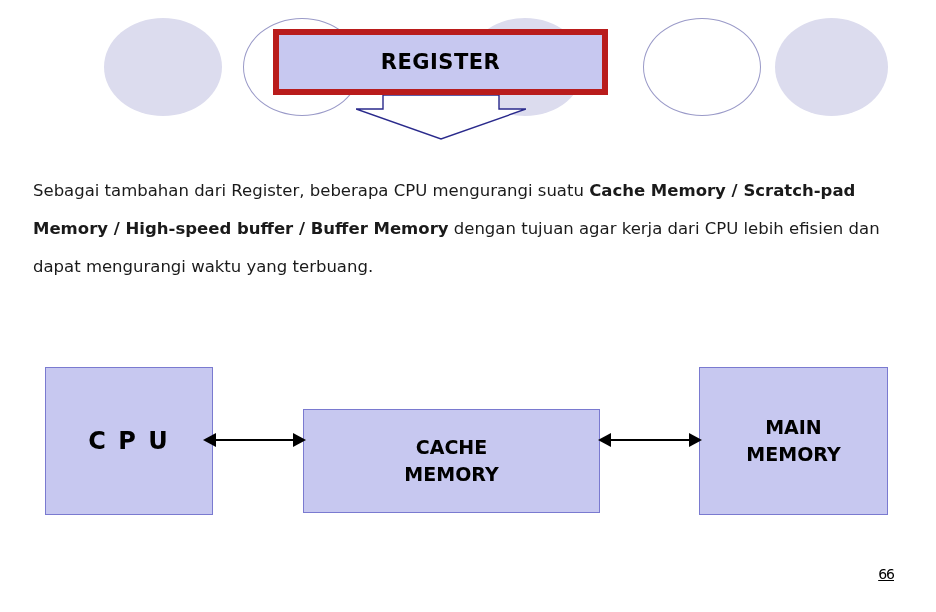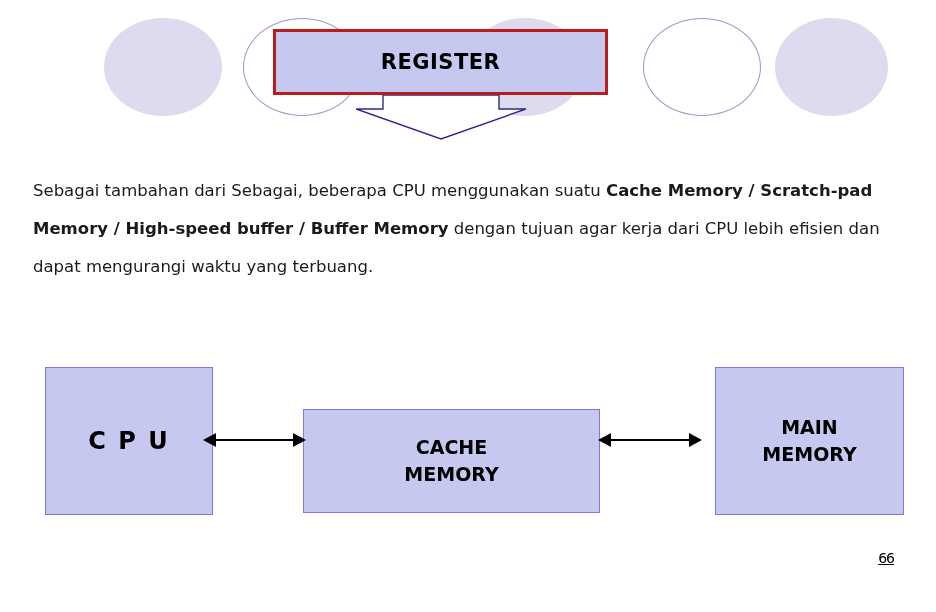--- a/index.html
+++ b/index.html
@@ -43,7 +43,7 @@
     width: 335px;
     height: 66px;
     background: #c7c8f0;
-    border: 3px solid #b91c1c;
+    border: 6px solid #b91c1c;
     box-sizing: border-box;
     display: flex;
     flex-direction: column;

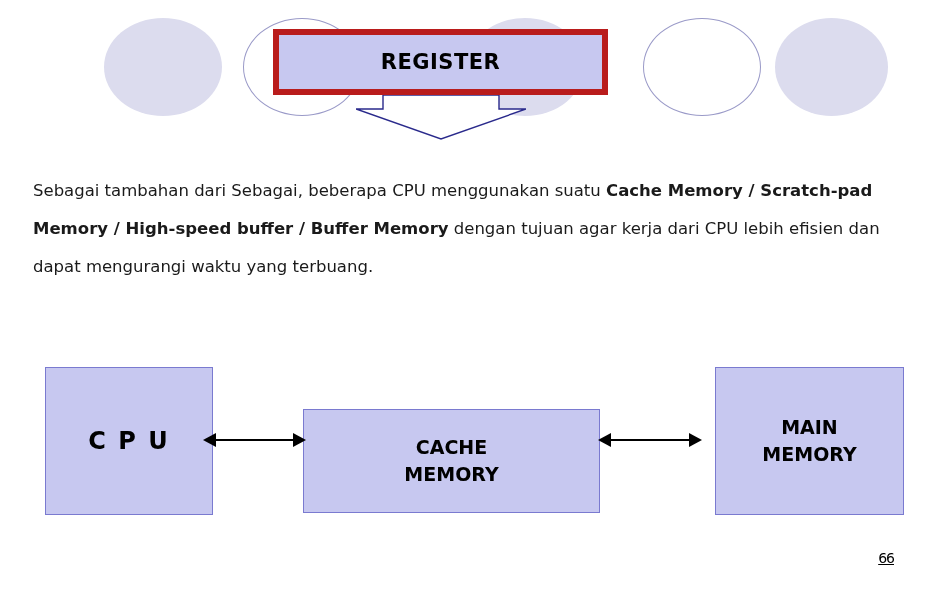--- a/index.html
+++ b/index.html
@@ -145,7 +145,7 @@
 </svg>
 
 <div id="body-text">
-  <span>Sebagai tambahan dari Sebagai, beberapa CPU menggunakan suatu </span><b>Cache Memory / Scratch-pad Memory / High-speed buffer / Buffer Memory</b><span> dengan tujuan agar kerja dari CPU lebih efisien dan dapat mengurangi waktu yang terbuang.</span>
+  <span>Sebagai tambahan dari Register, beberapa CPU mengurangi suatu </span><b>Cache Memory / Scratch-pad Memory / High-speed buffer / Buffer Memory</b><span> dengan tujuan agar kerja dari CPU lebih efisien dan dapat mengurangi waktu yang terbuang.</span>
 </div>
 
 <div class="box" id="box-cpu">

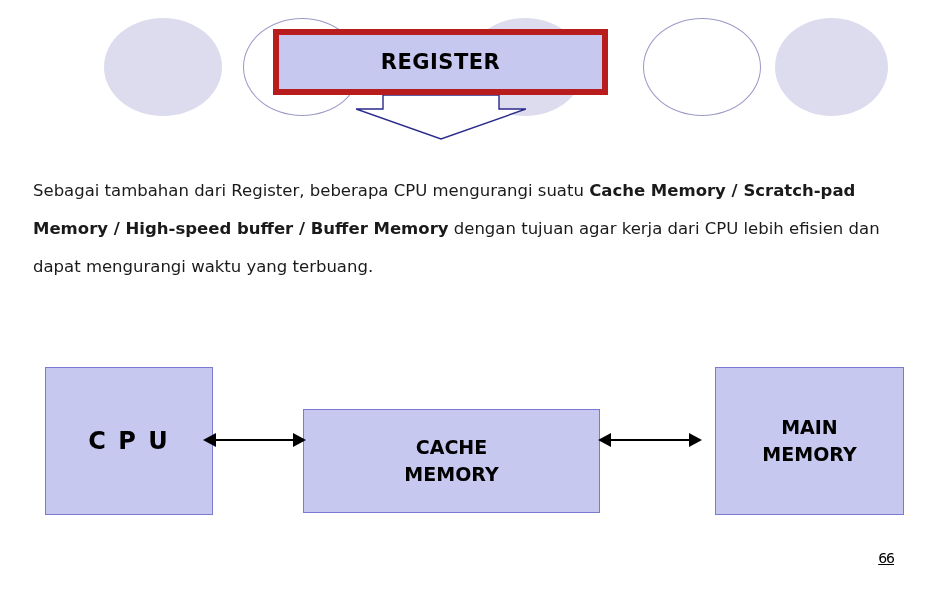--- a/index.html
+++ b/index.html
@@ -104,7 +104,6 @@
     left: 699px; top: 367px;  width: 189px; height: 148px;
     font-size: 19px;
     line-height: 27px;
-    margin-left: 16px;
   }
 
   .box-lines { display: block; }

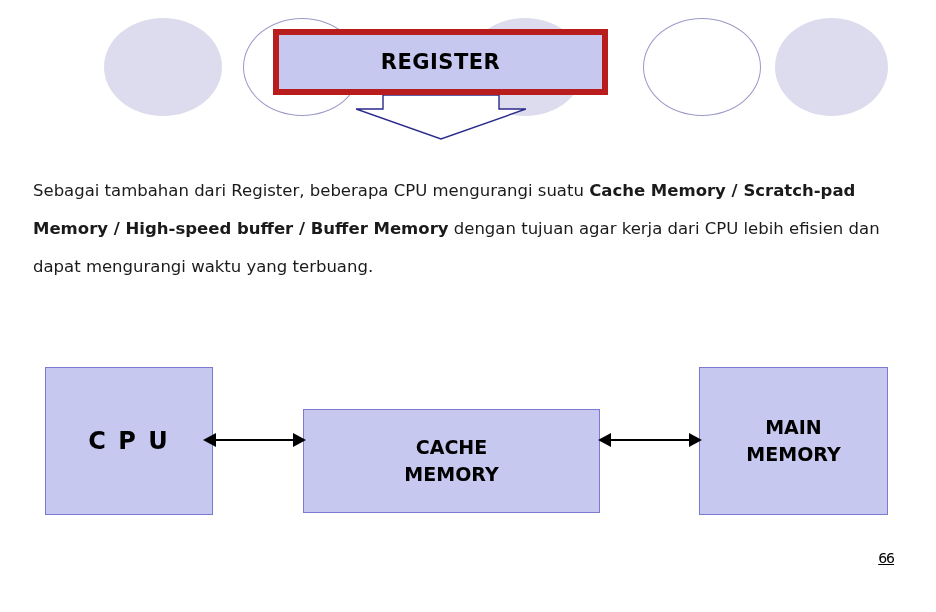--- a/index.html
+++ b/index.html
@@ -119,7 +119,7 @@
   #page-number {
     position: absolute;
     right: 42px;
-    bottom: 46px;
+    bottom: 30px;
     font-size: 14px;
     color: #000000;
     letter-spacing: -1px;

